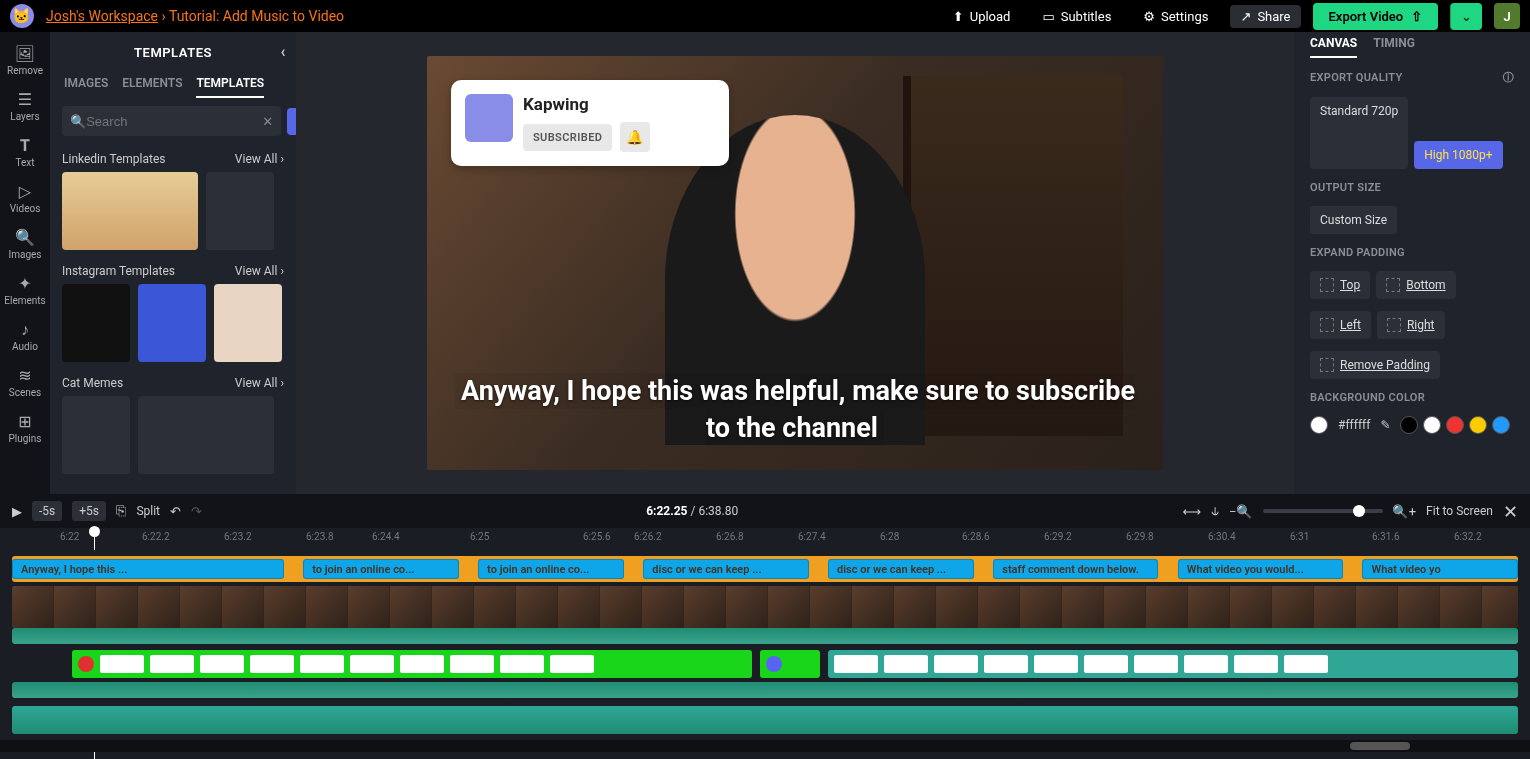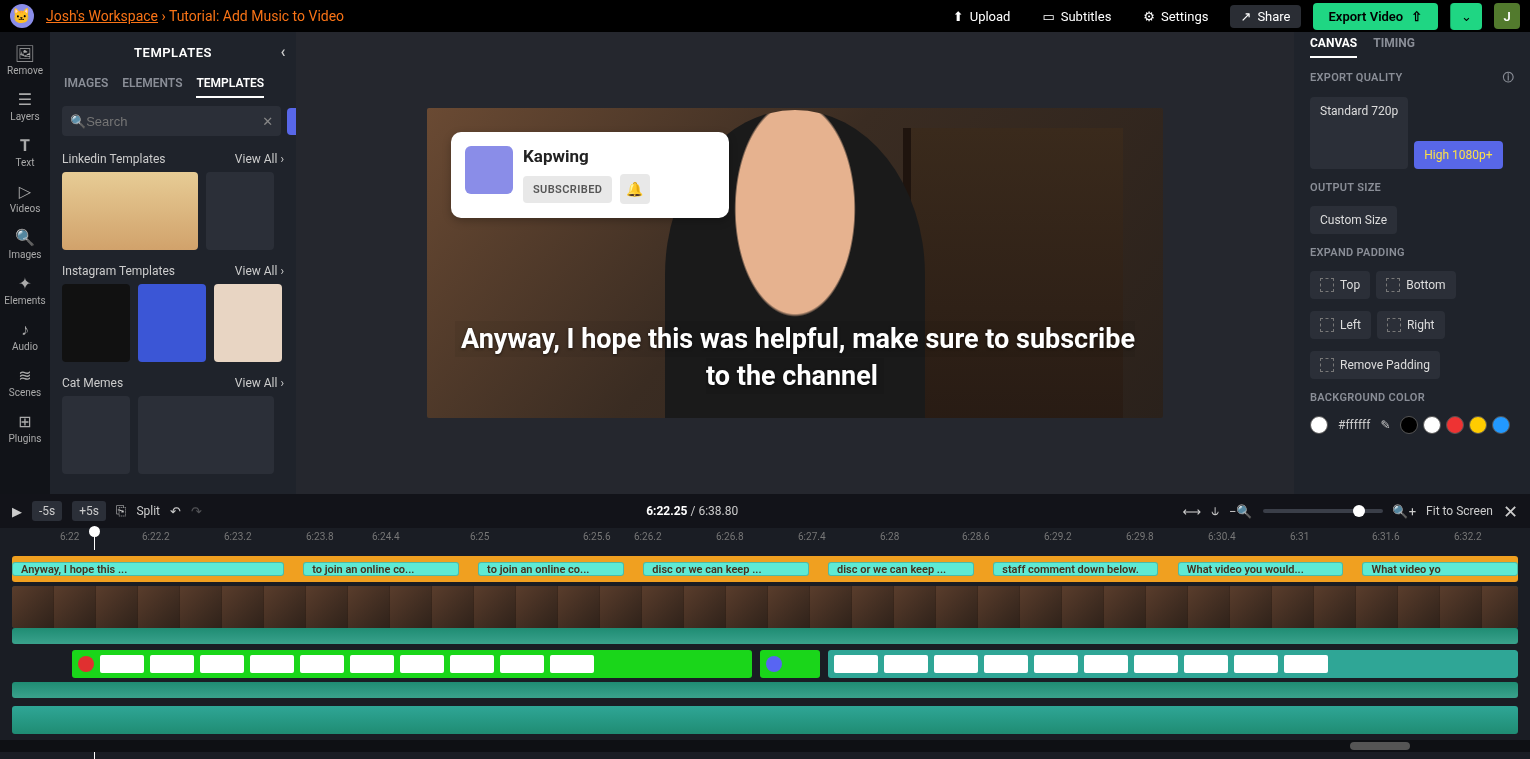--- a/index.html
+++ b/index.html
@@ -46,7 +46,7 @@
 .templates .thumb.ig3 { background:#e8d5c3; }
 
 .preview { flex:1; background:#25272e; display:flex; align-items:center; justify-content:center; position:relative; }
-.canvas { width:736px; height:310px; background: linear-gradient(130deg, #6a4a33 0%, #3a2c22 45%, #2a211b 100%); position:relative; overflow:hidden; border-radius:2px; }
+.canvas { width:736px; height:414px; background: linear-gradient(130deg, #6a4a33 0%, #3a2c22 45%, #2a211b 100%); position:relative; overflow:hidden; border-radius:2px; }
 .canvas .shelf { position:absolute; right:40px; top:20px; width:220px; height:360px; background:linear-gradient(#3a2a1c,#241812); border-left:8px solid #1f140e; }
 .canvas .person { position:absolute; left:50%; top:54%; transform:translate(-50%,-50%); width:260px; height:330px; border-radius:50% 50% 0 0; background:radial-gradient(ellipse at 50% 30%, #e6b28f 0 32%, transparent 33%), #1a1a1a; }
 .canvas .subcard { position:absolute; top:24px; left:24px; width:278px; background:#fff; border-radius:10px; padding:14px 16px 14px 72px; color:#333; box-shadow:0 3px 8px rgba(0,0,0,.25); }

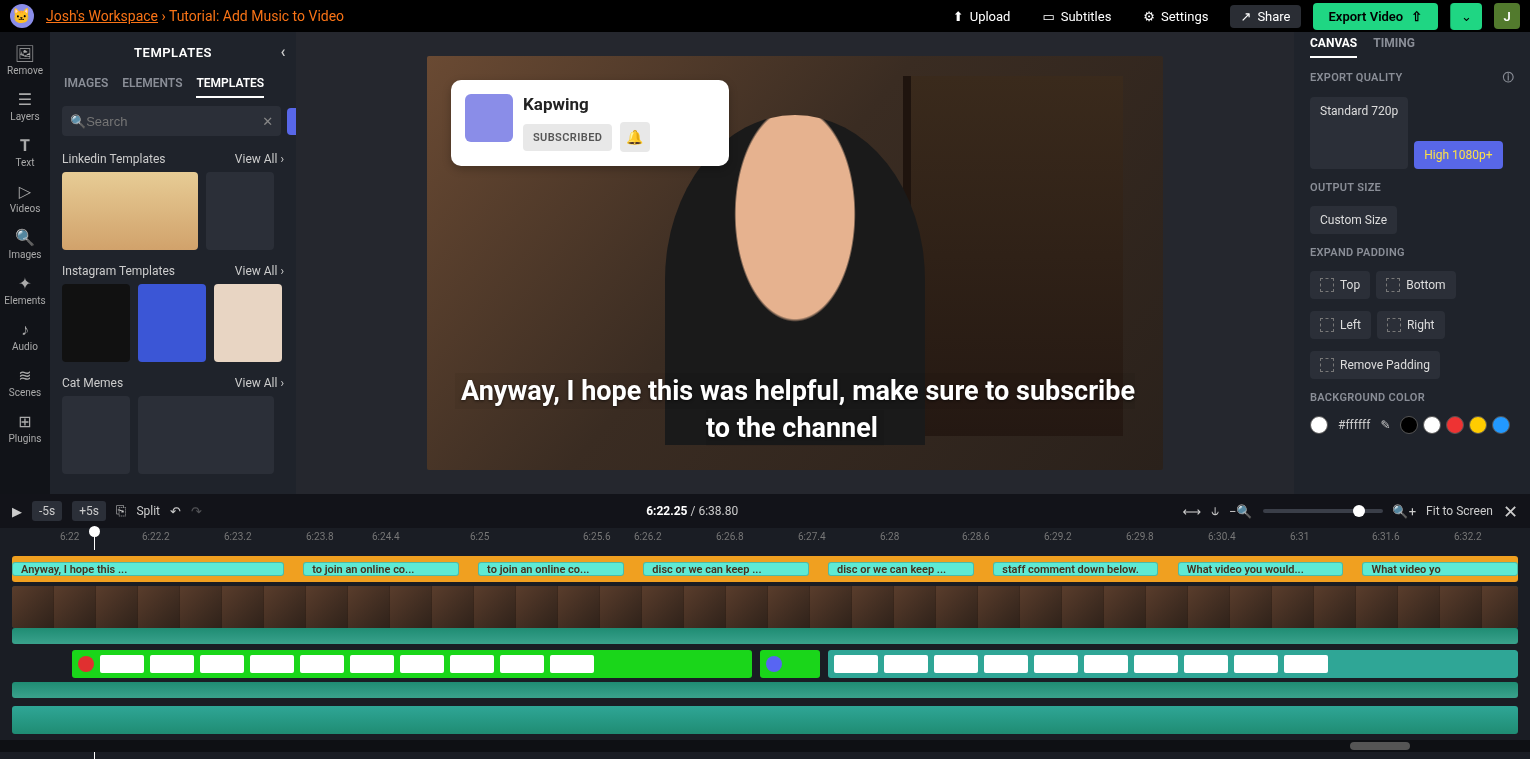--- a/index.html
+++ b/index.html
@@ -66,7 +66,7 @@
 .rightpanel .btnrow { display:flex; gap:6px; flex-wrap:wrap; }
 .rightpanel .rbtn { background:#2b2f38; color:#ddd; border-radius:4px; padding:7px 10px; font-size:12px; cursor:pointer; }
 .rightpanel .rbtn.accent { background:#5867e8; color:#fde047;margin-top:44px; }
-.rightpanel .chip { display:flex; align-items:center; gap:6px; }
+.rightpanel .chip { display:flex; align-items:center; gap:6px;text-decoration:underline; }
 .rightpanel .sq { width:14px; height:14px; border:1px dashed #777; display:inline-block; }
 .rightpanel .colorpick { display:flex; align-items:center; gap:10px; }
 .rightpanel .swatch { width:18px; height:18px; border-radius:50%; border:1px solid #555; }

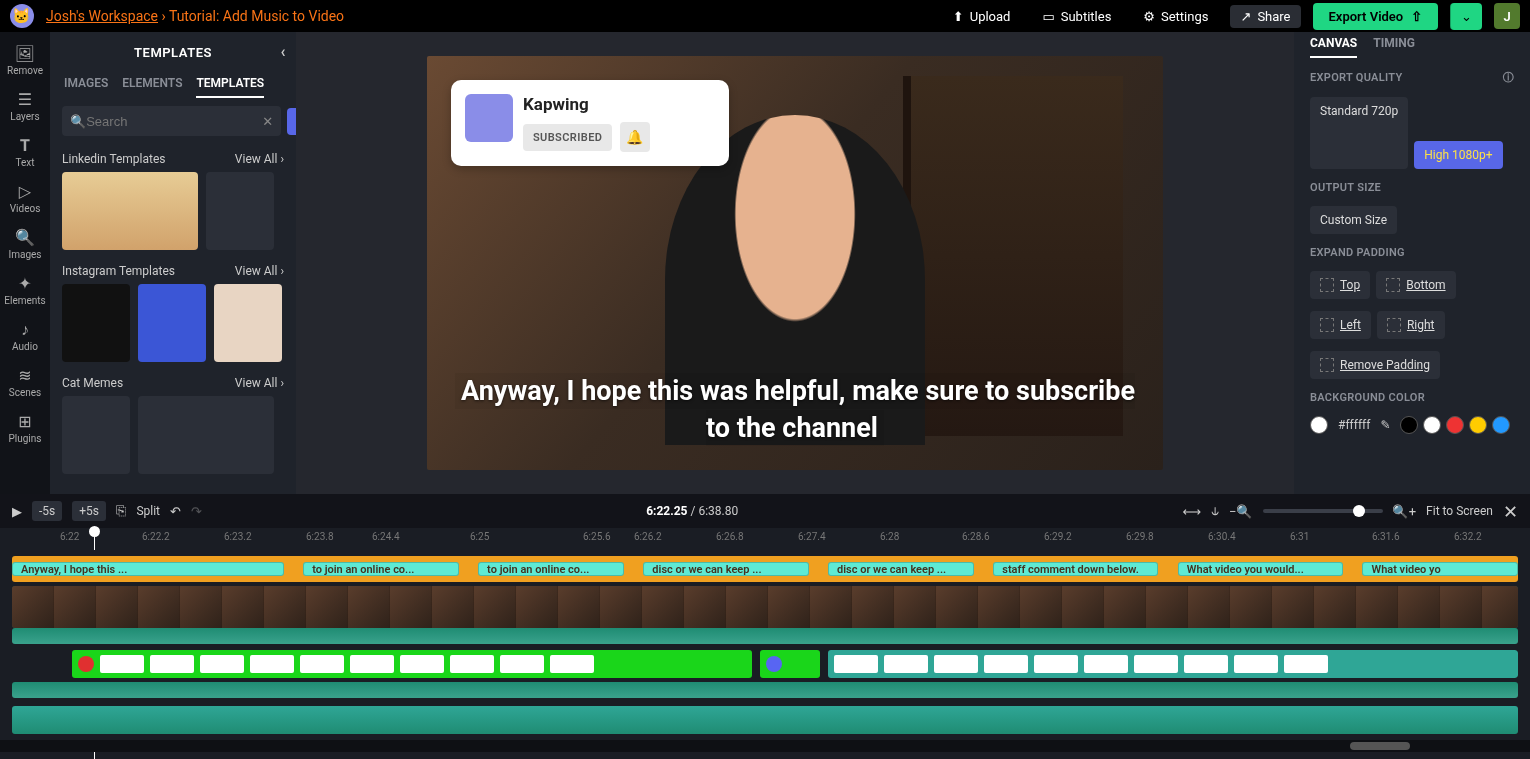--- a/index.html
+++ b/index.html
@@ -91,7 +91,7 @@
 .tracks { background:#1a1d24; padding:6px 0 0; position:relative; }
 .track { height:26px; margin:0 12px 4px; border-radius:3px; position:relative; display:flex; align-items:center; overflow:hidden; }
 .track.subs { background:#f0a020; }
-.track.subs .clip { height:14px; background:#5eead4; border:1px solid rgba(0,0,0,.2); border-radius:3px; color:#432; font-size:11px; font-weight:600; padding:0 8px; display:flex; align-items:center; white-space:nowrap; overflow:hidden; }
+.track.subs .clip { height:20px; background:#0ea5e9; border:1px solid rgba(0,0,0,.2); border-radius:3px; color:#432; font-size:11px; font-weight:600; padding:0 8px; display:flex; align-items:center; white-space:nowrap; overflow:hidden; }
 .track.video { height:42px; margin-bottom:0; background:#2b4a45; display:flex; }
 .track.video .frame { width:42px; height:100%; background:linear-gradient(135deg,#5a3d2c,#2f221a); border-right:1px solid rgba(0,0,0,.3); flex-shrink:0; }
 .track.wave { height:16px; background:linear-gradient(#1f8c73,#3aa28c); margin-top:0; margin-bottom:6px; }

